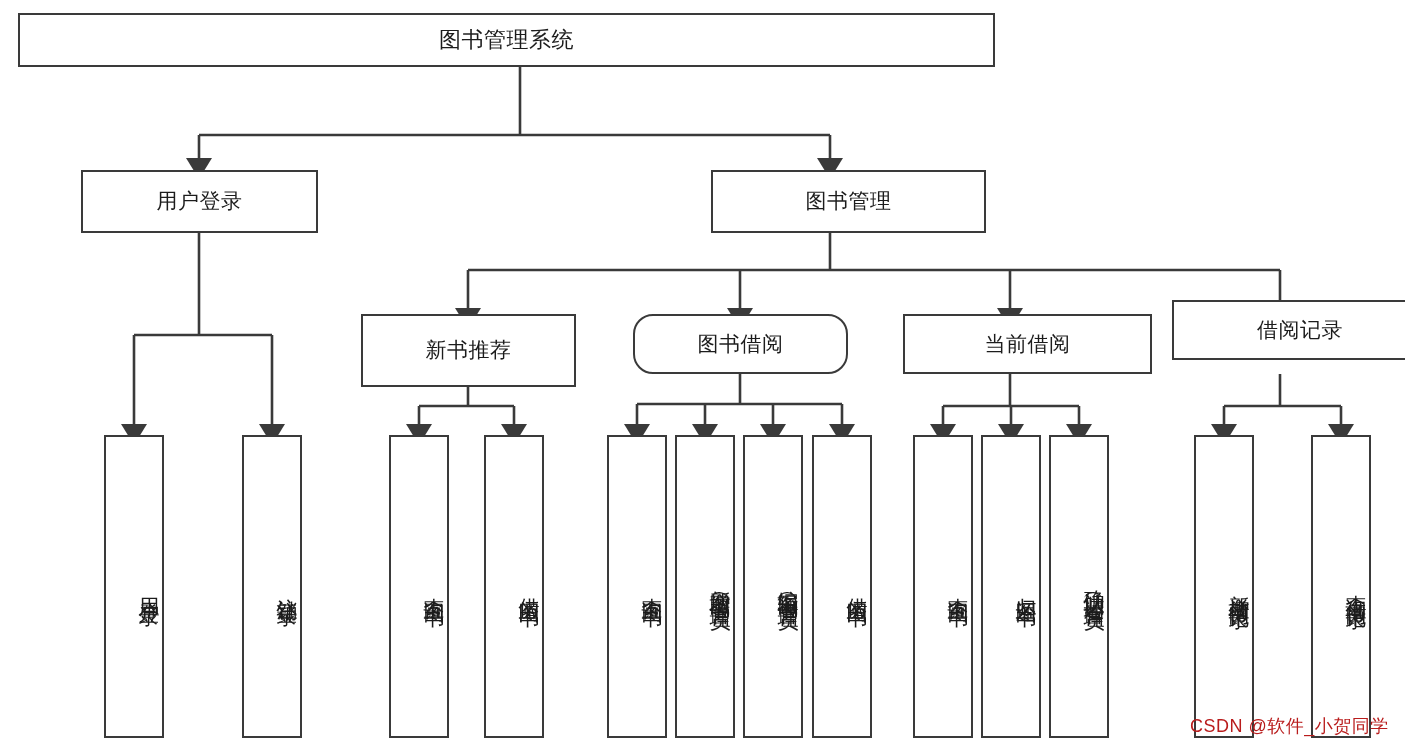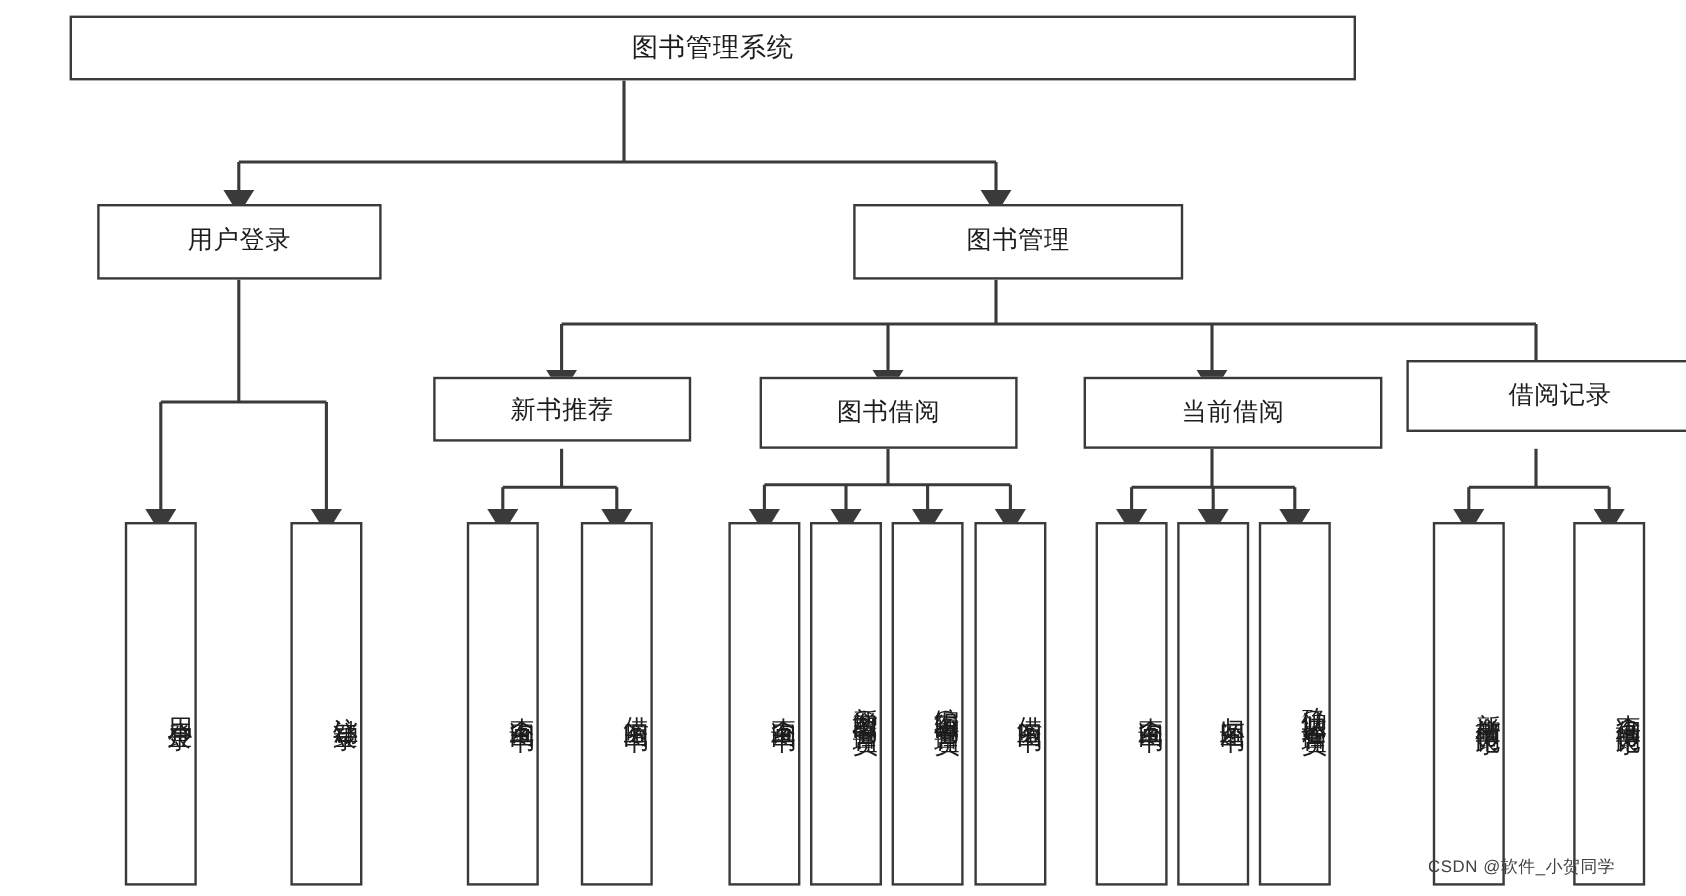--- a/index.html
+++ b/index.html
@@ -126,7 +126,7 @@
     </g>
   </svg>
 
-  <div class="node horiz root" style="left:18px; top:13px; width:1072px; height:54px;margin-left:40px;">
+  <div class="node horiz root" style="left:18px; top:13px; width:977px; height:54px;">
     <span>图书管理系统</span>
   </div>
 

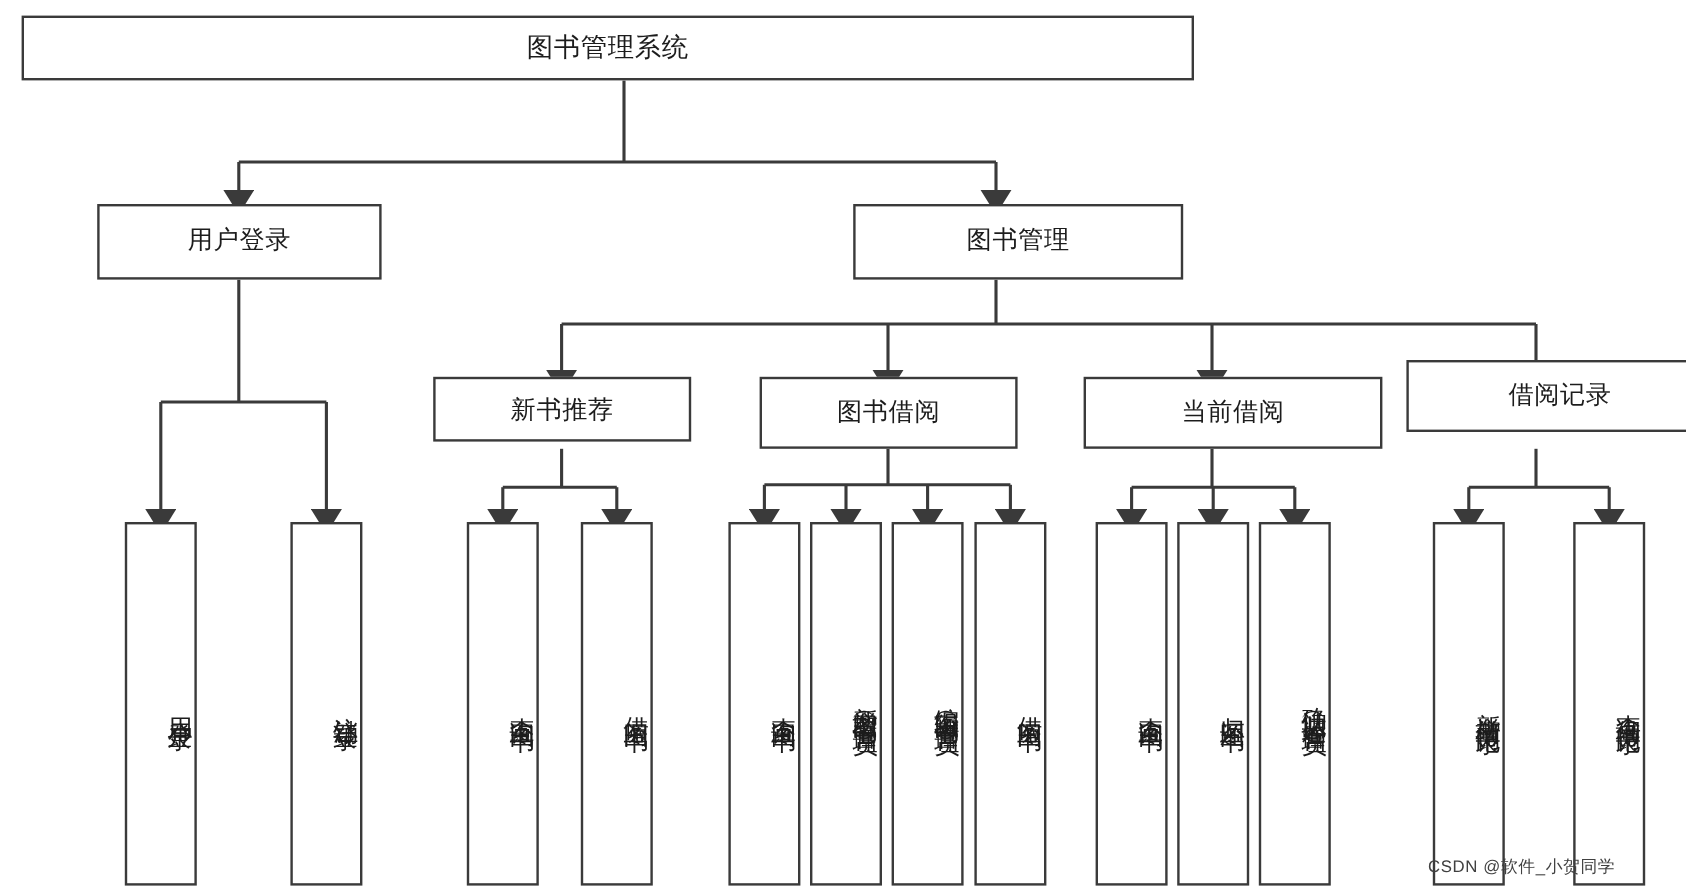--- a/index.html
+++ b/index.html
@@ -137,7 +137,7 @@
     <span>图书管理</span>
   </div>
 
-  <div class="node horiz" style="left:361px; top:314px; width:215px; height:54px;font-family:Liberation Serif, serif;">
+  <div class="node horiz" style="left:361px; top:314px; width:215px; height:73px;">
     <span>新书推荐</span>
   </div>
   <div class="node horiz" style="left:633px; top:314px; width:215px; height:60px;">

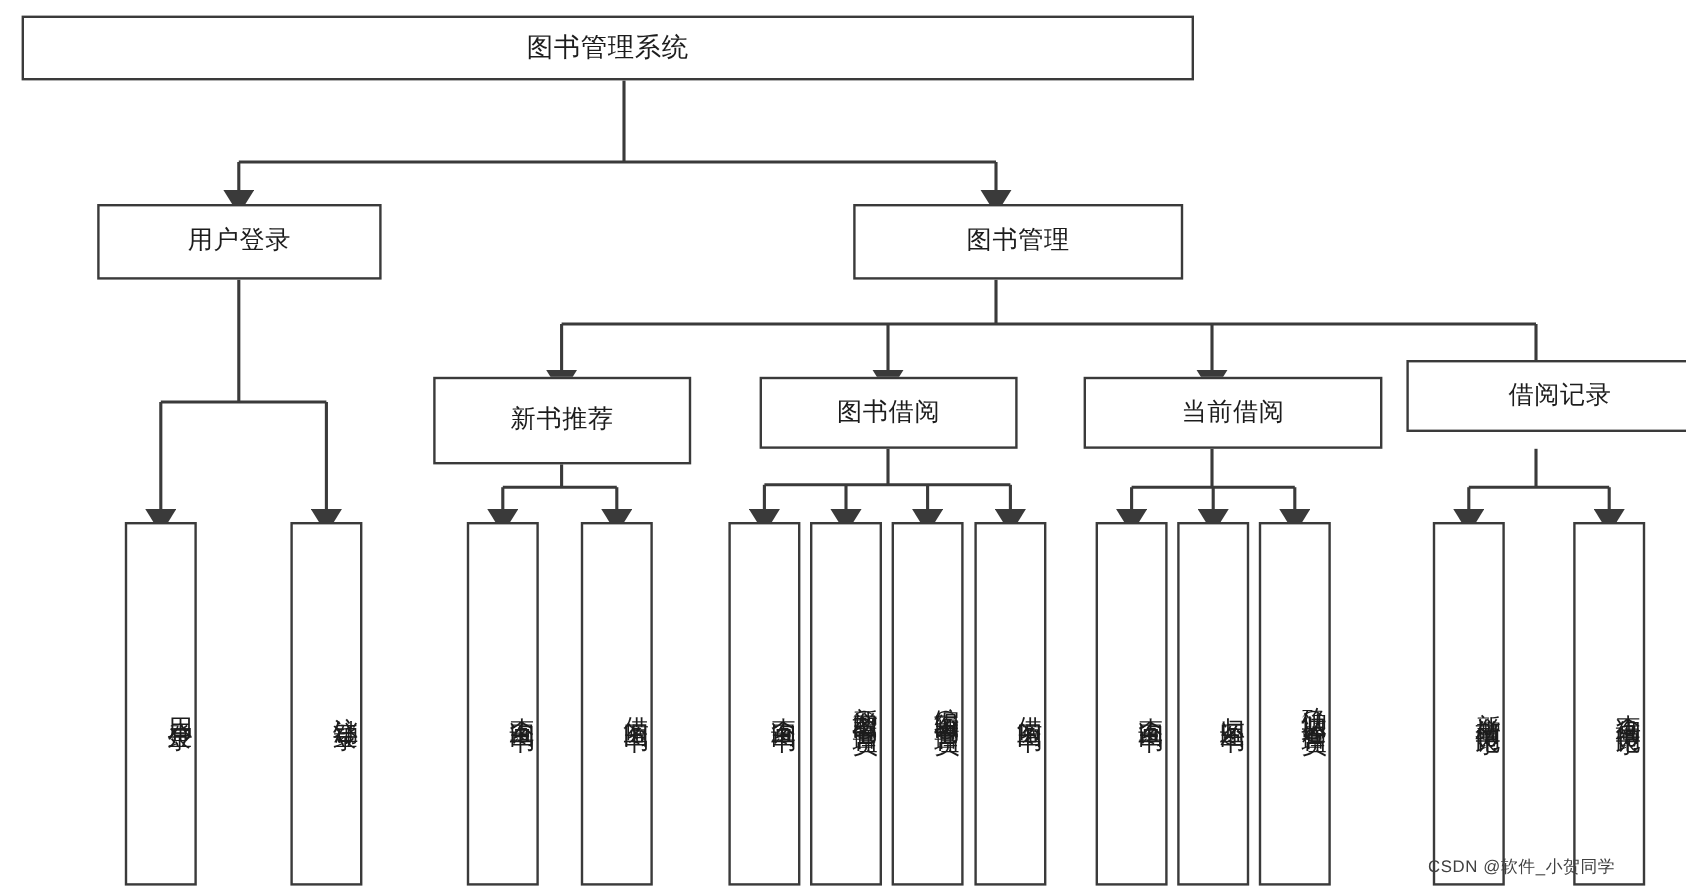--- a/index.html
+++ b/index.html
@@ -140,7 +140,7 @@
   <div class="node horiz" style="left:361px; top:314px; width:215px; height:73px;">
     <span>新书推荐</span>
   </div>
-  <div class="node horiz" style="left:633px; top:314px; width:215px; height:60px;">
+  <div class="node horiz" style="left:633px; top:314px; width:215px; height:60px;border-radius:20px;">
     <span>图书借阅</span>
   </div>
   <div class="node horiz" style="left:903px; top:314px; width:249px; height:60px;">

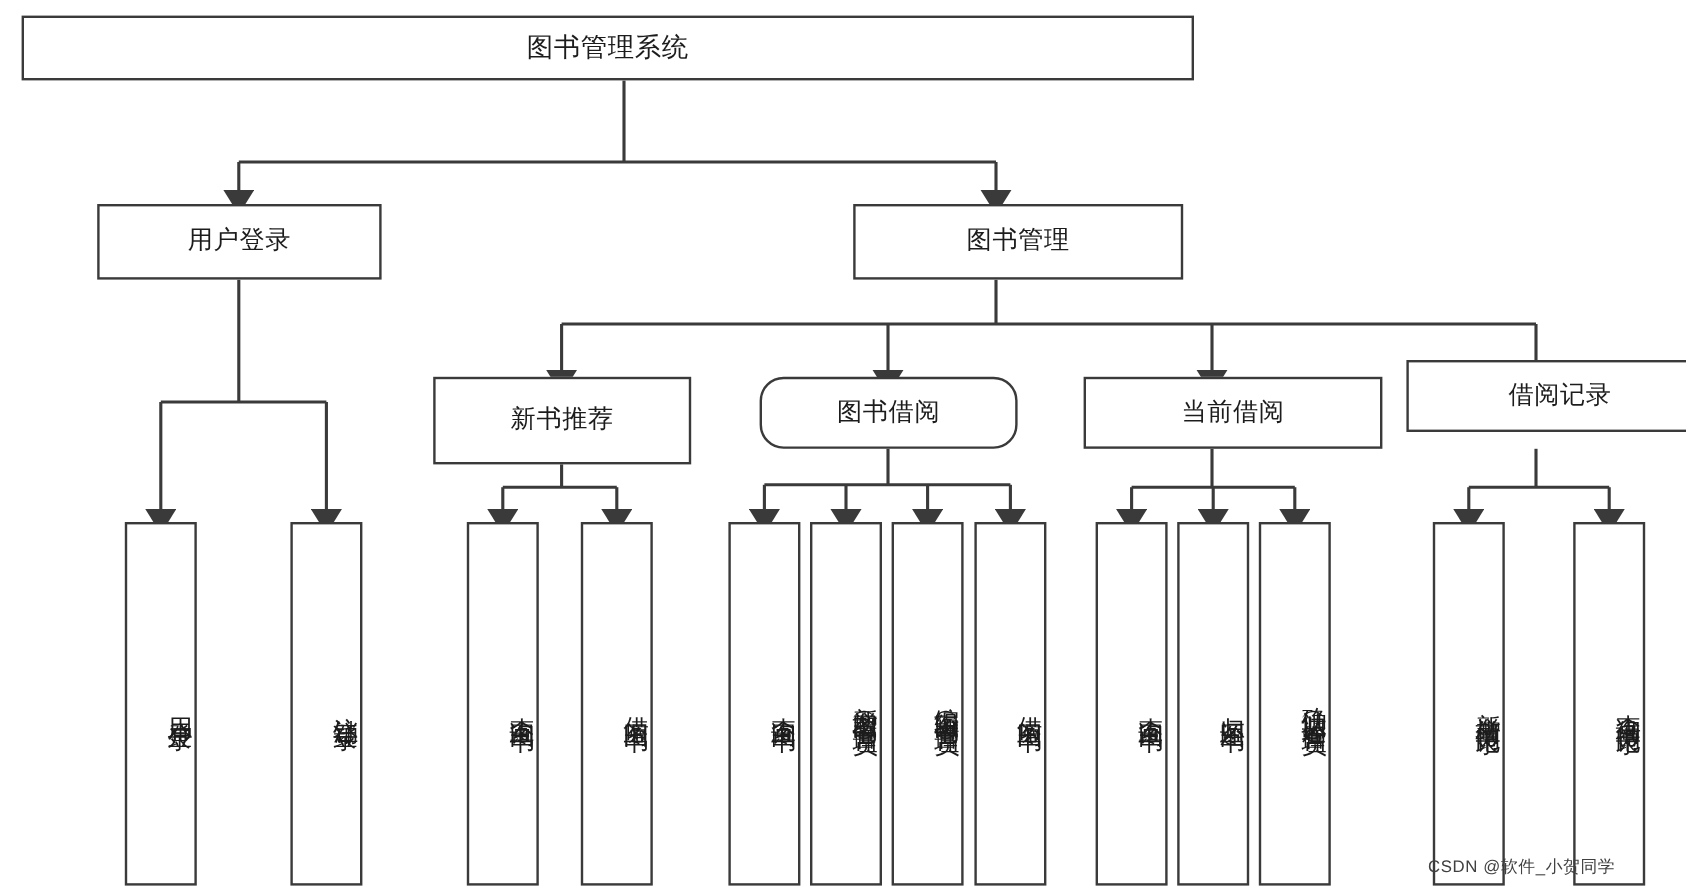--- a/index.html
+++ b/index.html
@@ -65,8 +65,8 @@
   }
   .watermark {
     position: absolute;
-    font-size: 14px;
-    color: #404040;
+    font-size: 18px;
+    color: #b91c1c;
     white-space: nowrap;
     letter-spacing: 0.5px;
   }

